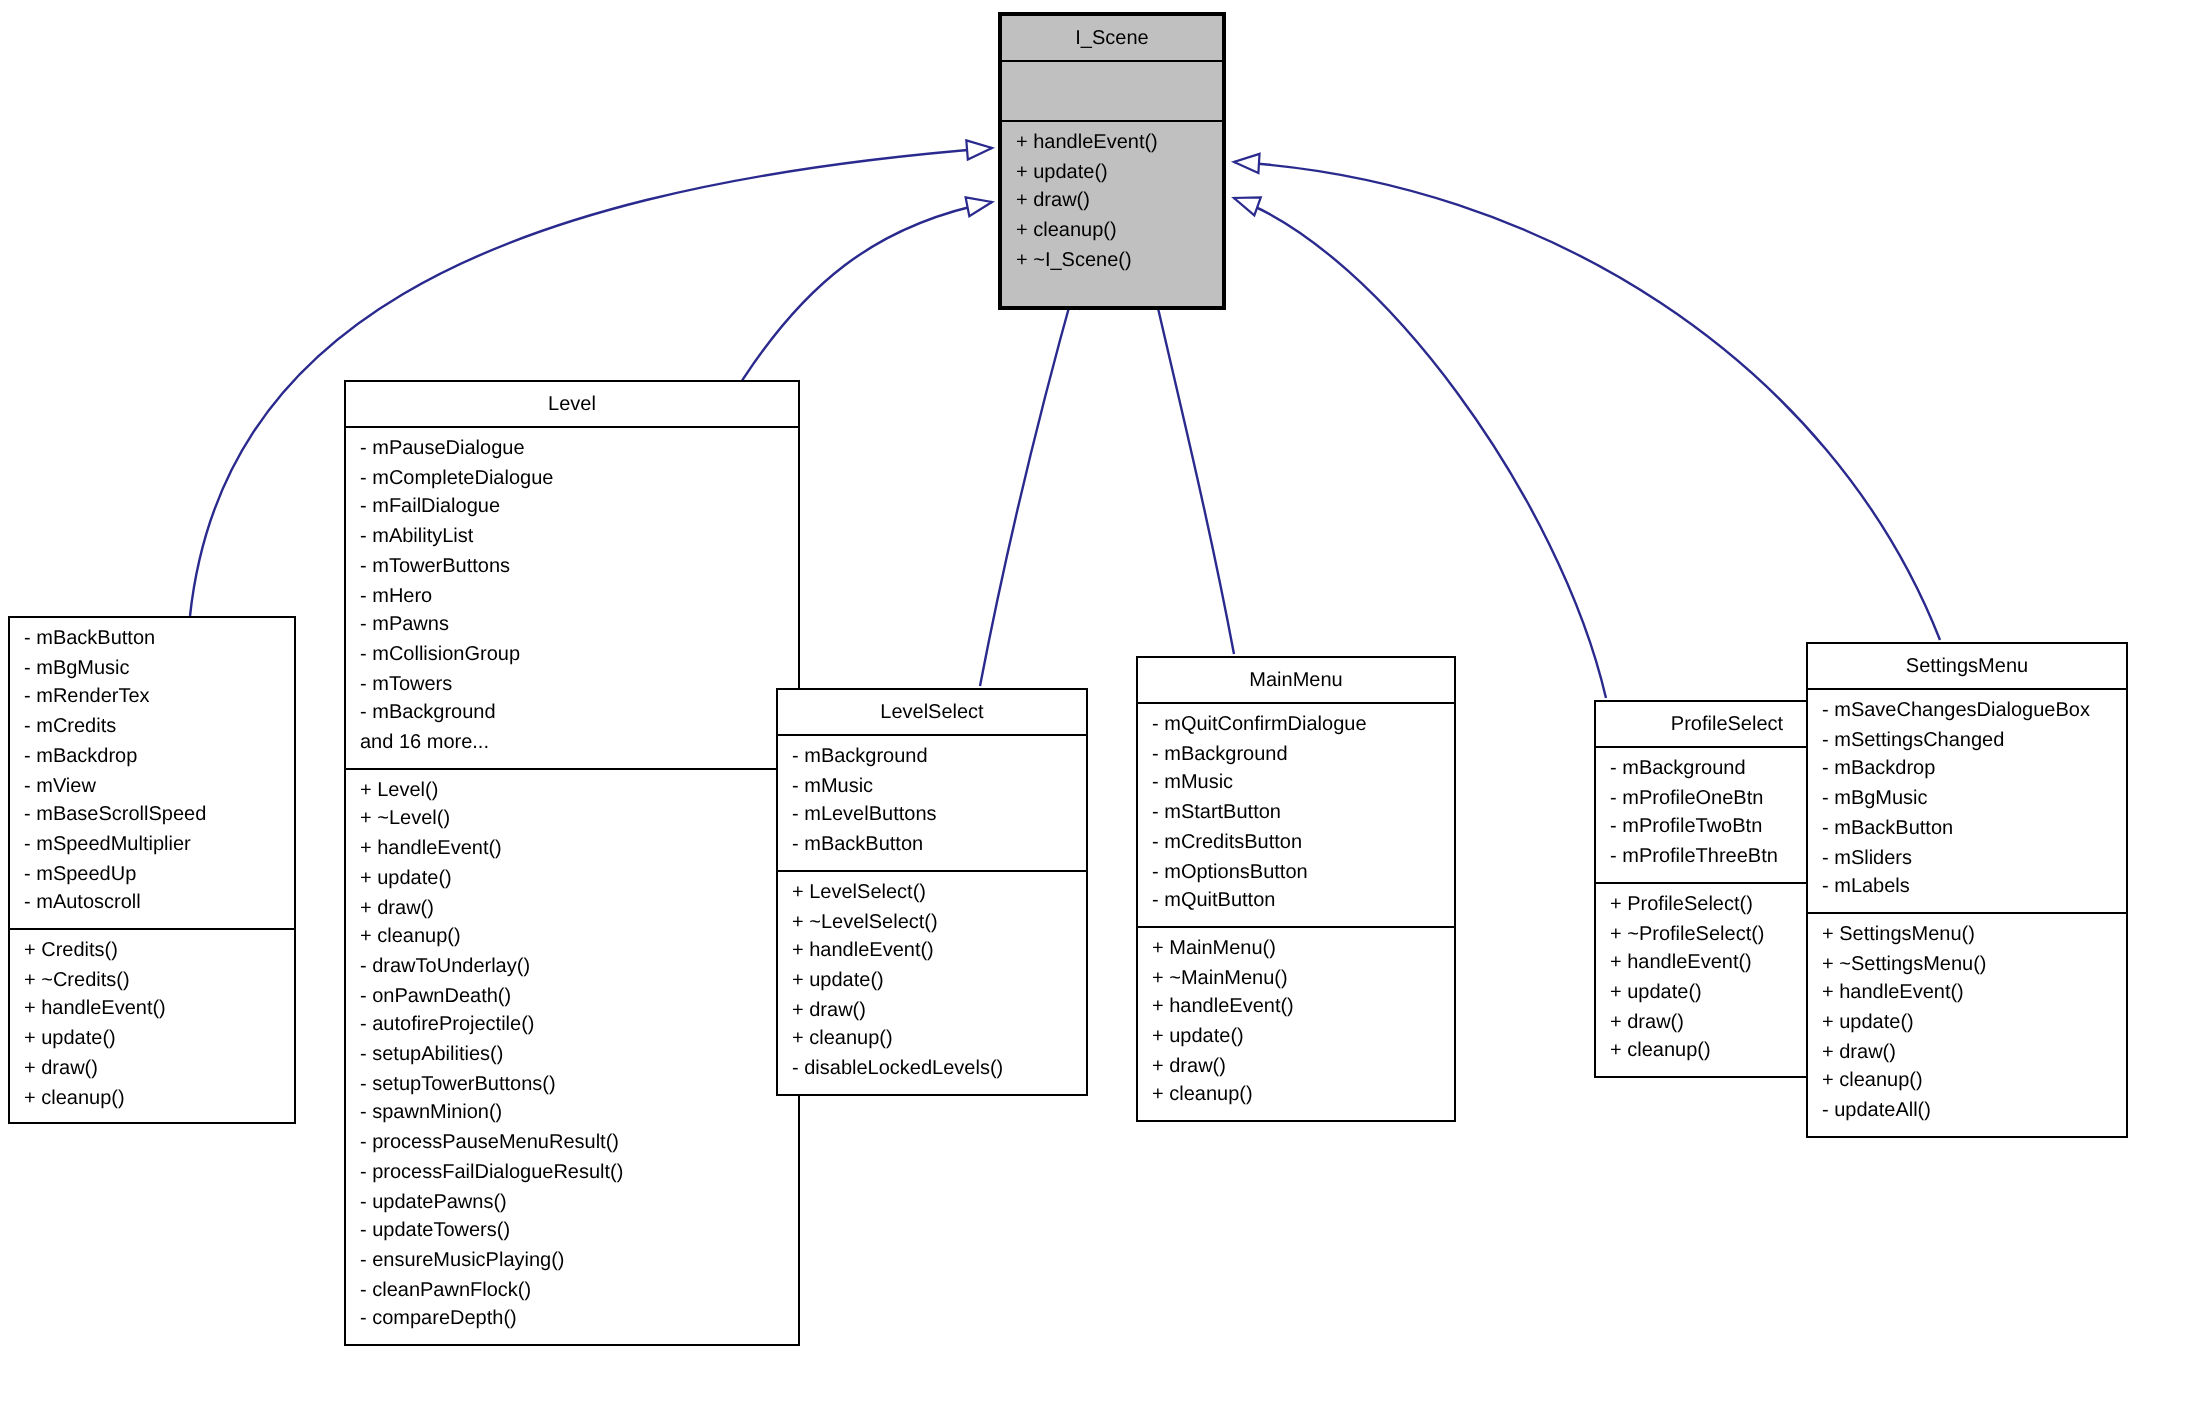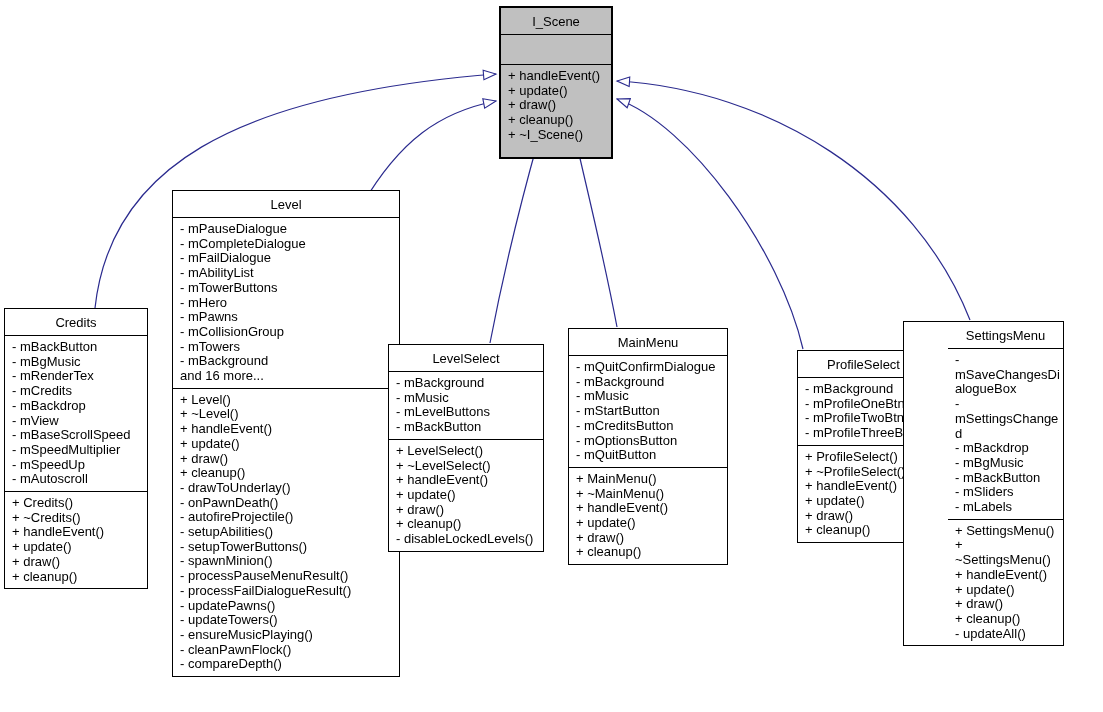--- a/index.html
+++ b/index.html
@@ -13,7 +13,7 @@
     height: 712px;
     background: #ffffff;
     font-family: "Liberation Sans", "DejaVu Sans", sans-serif;
-    font-size: 13px;
+    font-size: 10px;
     color: #000000;
     overflow: hidden;
   }

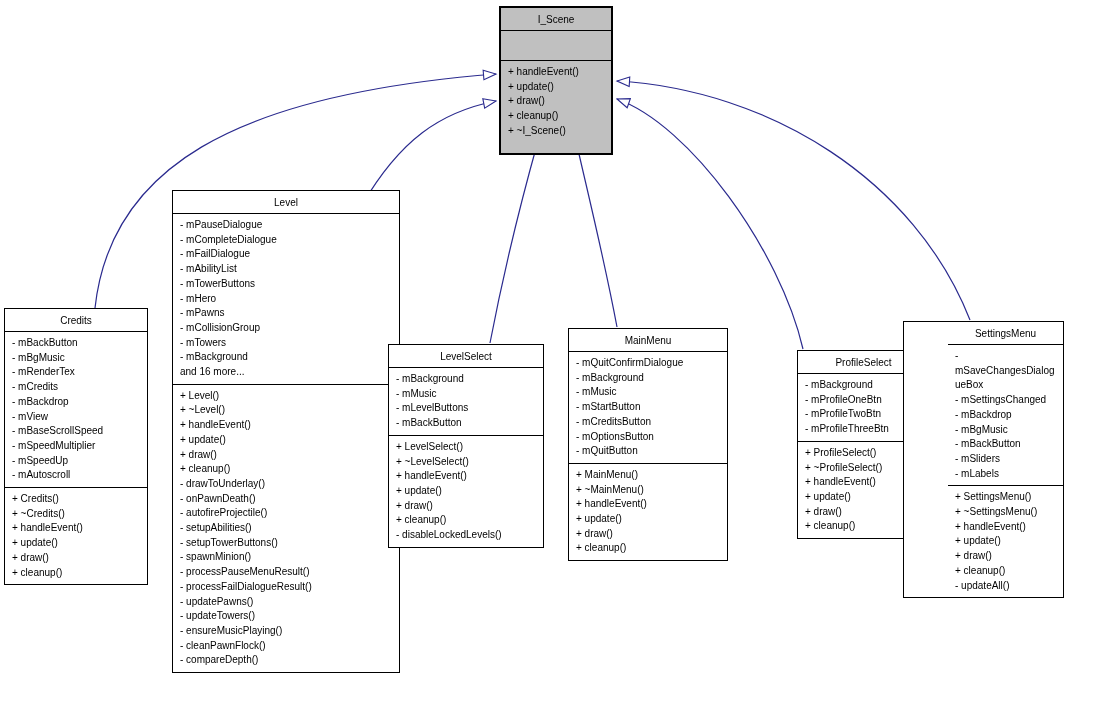--- a/index.html
+++ b/index.html
@@ -95,7 +95,6 @@
   </div>
 
   <div class="class-box" style="left:4px; top:308px; width:144px;">
-    <div class="class-title">Credits</div>
     <div class="compartment attrs">
         <div class="member-line">- mBackButton</div>
         <div class="member-line">- mBgMusic</div>

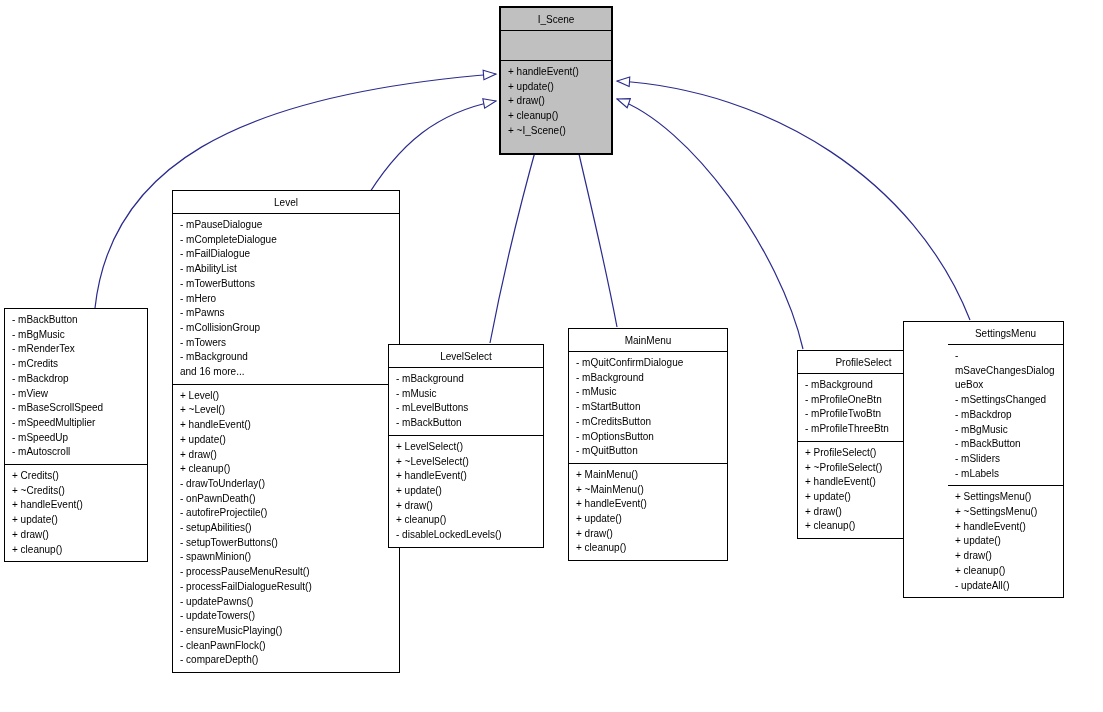--- a/index.html
+++ b/index.html
@@ -213,7 +213,7 @@
       </div>
   </div>
 
-  <div class="class-box" style="left:903px; top:321px; width:161px;padding-left:44px;">
+  <div class="class-box" style="left:903px; top:321px; width:161px;">
     <div class="class-title">SettingsMenu</div>
     <div class="compartment attrs">
         <div class="member-line">- mSaveChangesDialogueBox</div>

